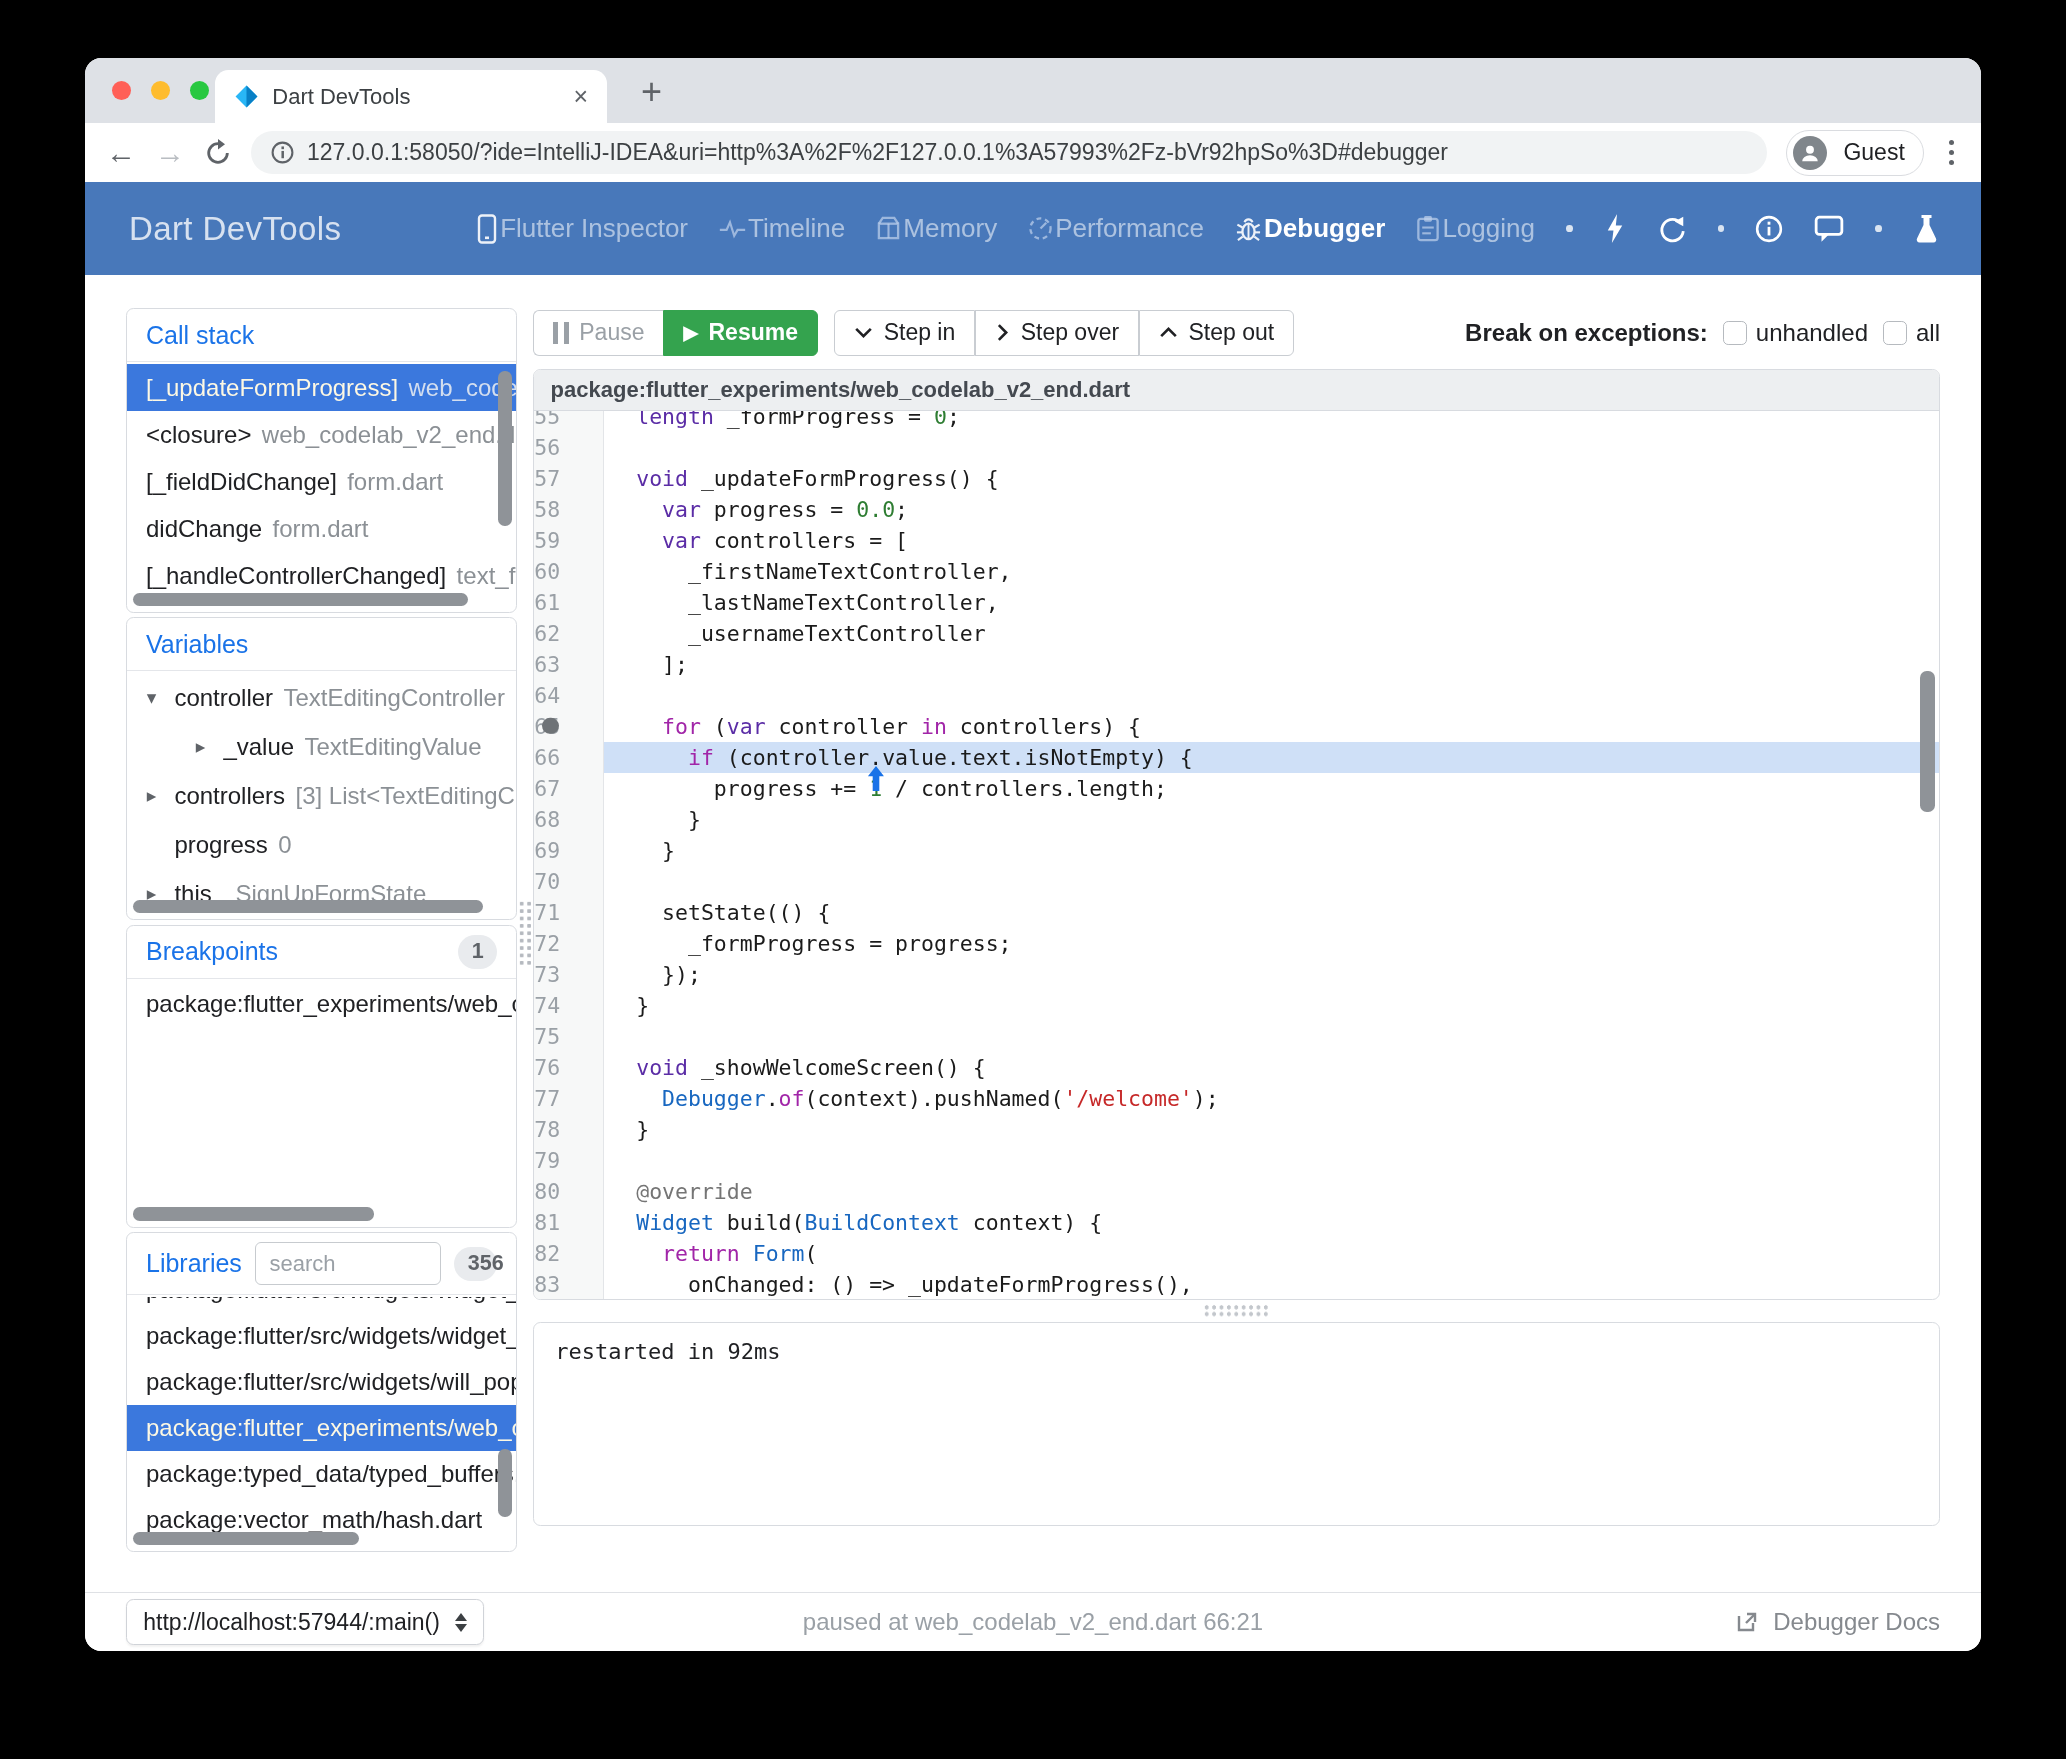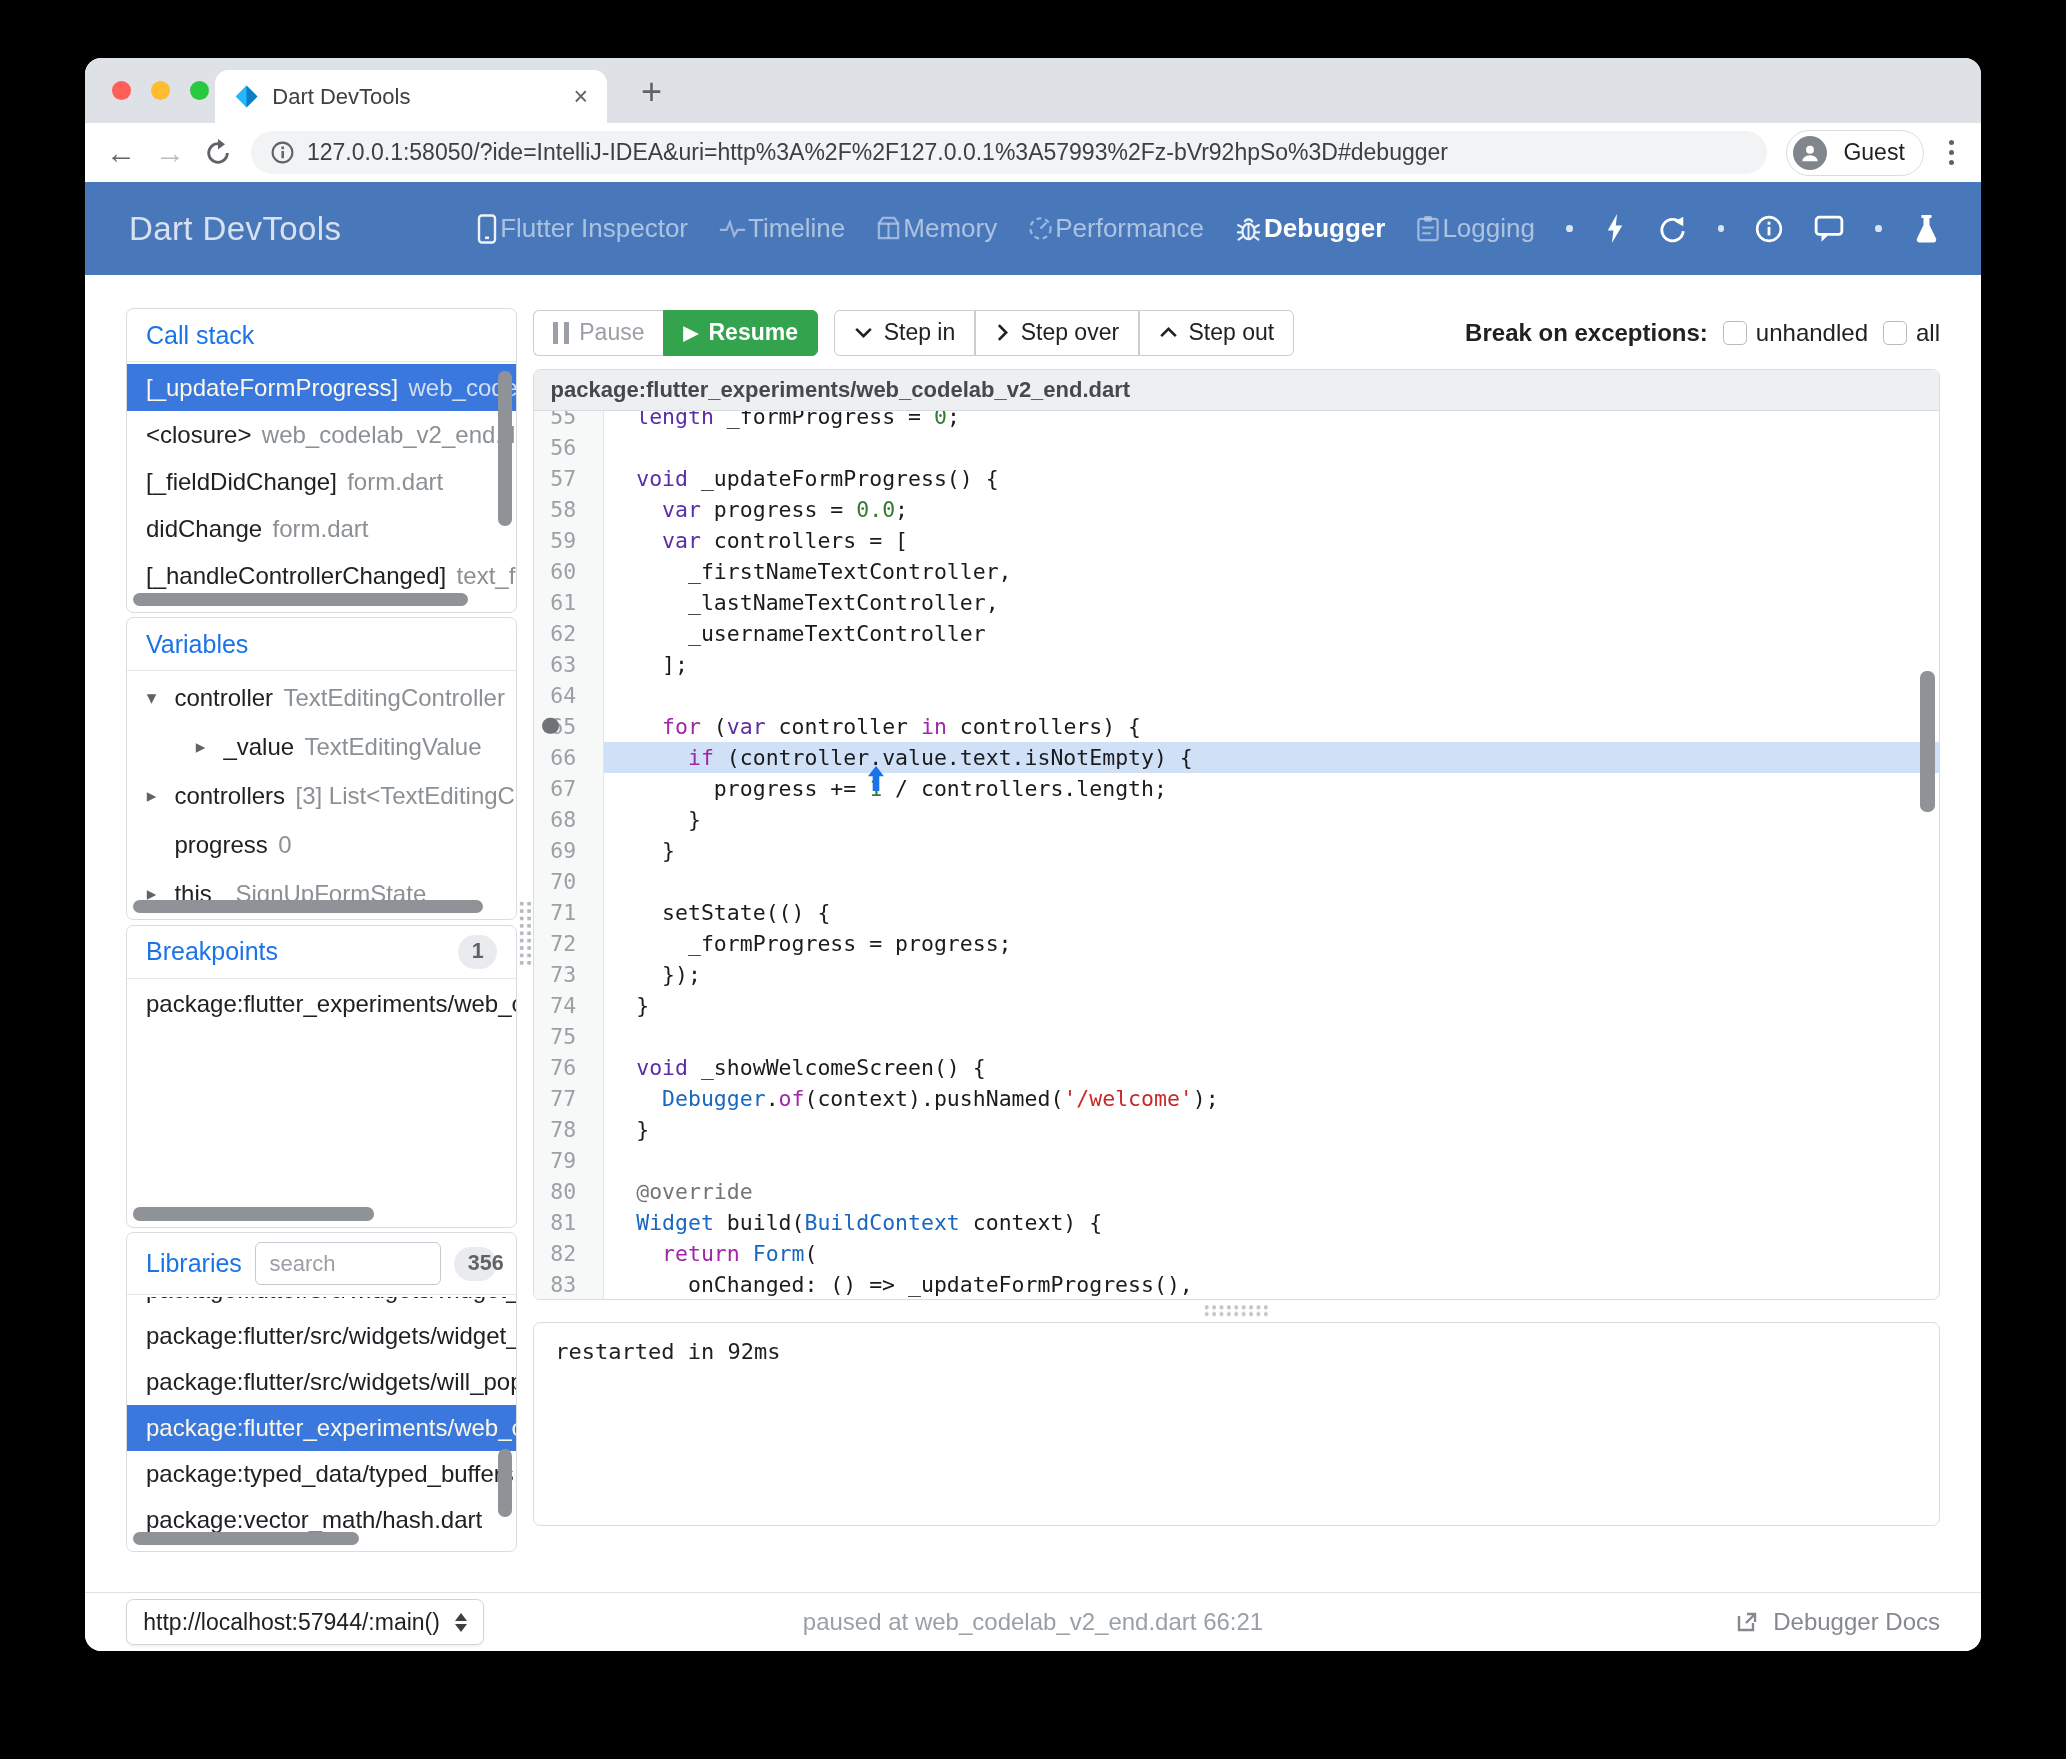--- a/index.html
+++ b/index.html
@@ -106,7 +106,7 @@
   .gutter-bg { position:absolute; left:0; top:0; bottom:0; width:70px; background:#f7f8f8; border-right:1.5px solid #e3e5e8; }
   .code-lines { position:relative; margin-top:-10.4px; }
   .code-row { display:flex; height:31px; line-height:31px; font-family:"DejaVu Sans Mono",monospace; font-size:21.5px; }
-  .code-row .g { width:70px; flex:none; text-align:center; padding-right:12px; color:#9aa0a6; position:relative; z-index:1; }
+  .code-row .g { width:70px; flex:none; text-align:left; padding-right:12px; color:#9aa0a6; position:relative; z-index:1; }
   .code-row .t { flex:1; white-space:pre; padding-left:6px; color:#1b1b1b; }
   .code-row.hl .t { background:var(--hl-line); }
   .bp-dot { position:absolute; left:8.1px; top:50%; transform:translateY(-50%); width:16.3px; height:16.3px;

